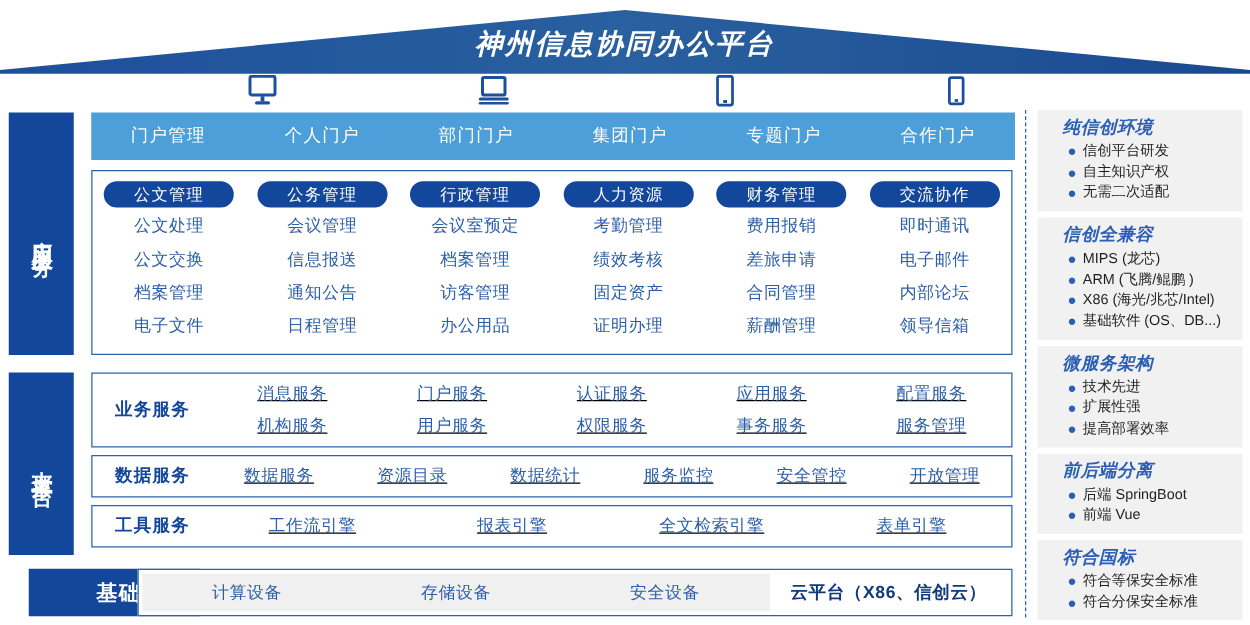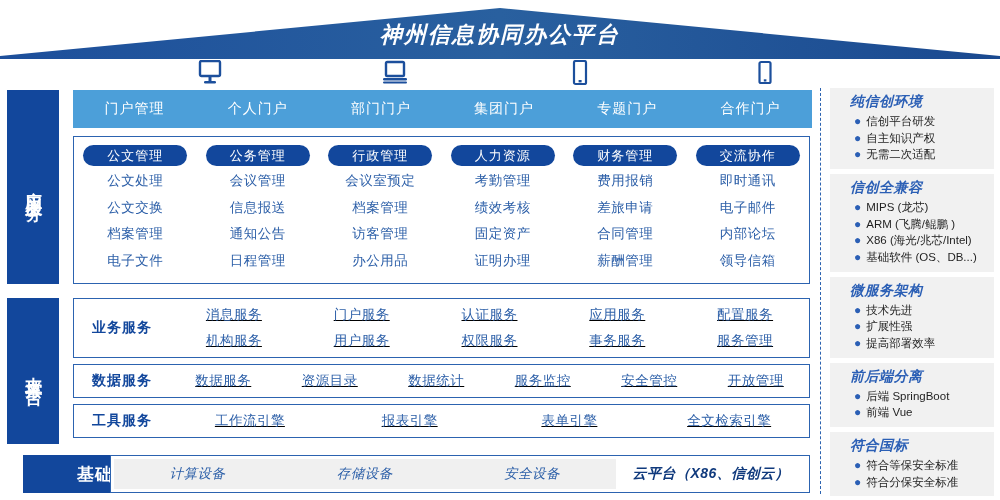--- a/index.html
+++ b/index.html
@@ -248,8 +248,8 @@
       <div class="suprowline">
         <div class="supitem">工作流引擎</div>
         <div class="supitem">报表引擎</div>
+        <div class="supitem">全文检索引擎</div>
         <div class="supitem">表单引擎</div>
-        <div class="supitem">全文检索引擎</div>
       </div>
     </div>
   </div>

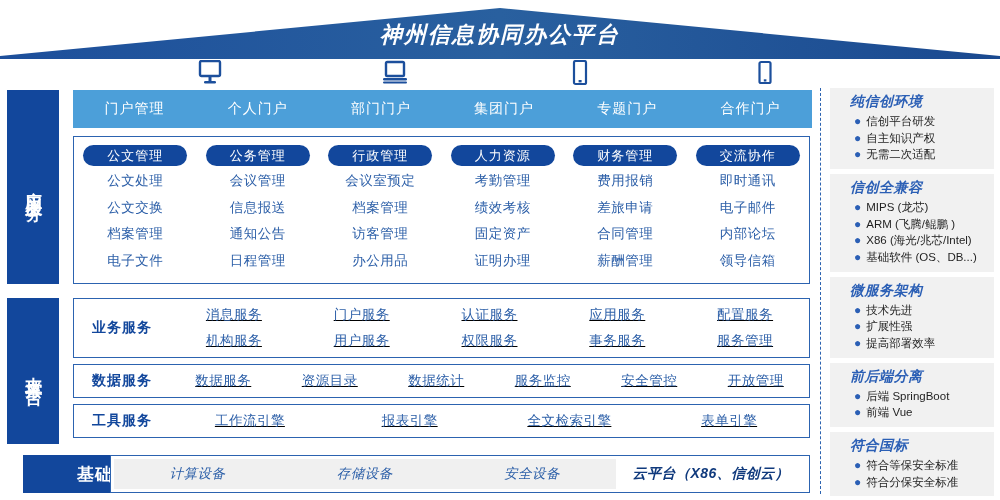--- a/index.html
+++ b/index.html
@@ -79,7 +79,7 @@
   .infra{
     position:absolute;left:110px;top:455px;width:700px;height:38px;
     border:1.4px solid #2c63b0;background:#ffffff;box-sizing:border-box;
-    display:flex;align-items:stretch;padding:3px;font-style:italic;
+    display:flex;align-items:stretch;padding:3px;
   }
   .infra-gray{flex:4.35;background:#f0f0f0;display:flex;align-items:center;}
   .infra-item{flex:1;text-align:center;color:#2c5fa8;font-size:13.5px;letter-spacing:.5px;}

